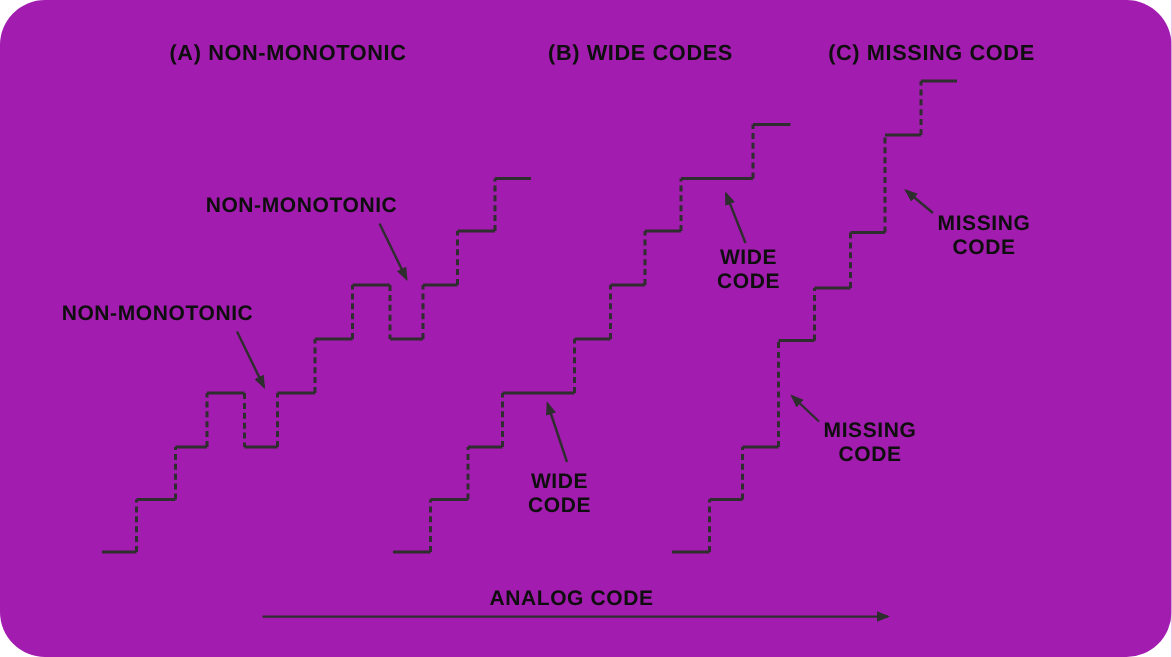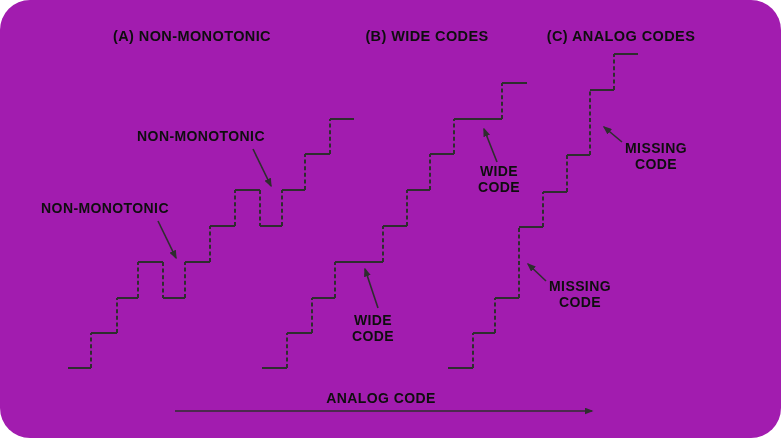--- a/index.html
+++ b/index.html
@@ -50,7 +50,7 @@
 
   <div class="txt title" style="left:192px;top:28px;">(A) NON-MONOTONIC</div>
   <div class="txt title" style="left:427px;top:28px;">(B) WIDE CODES</div>
-  <div class="txt title" style="left:621px;top:28px;">(C) ANALOG CODES</div>
+  <div class="txt title" style="left:621px;top:28px;">(C) MISSING CODE</div>
 
   <div class="txt" style="left:201px;top:128px;">
     <span>NON-MONOTONIC</span>

